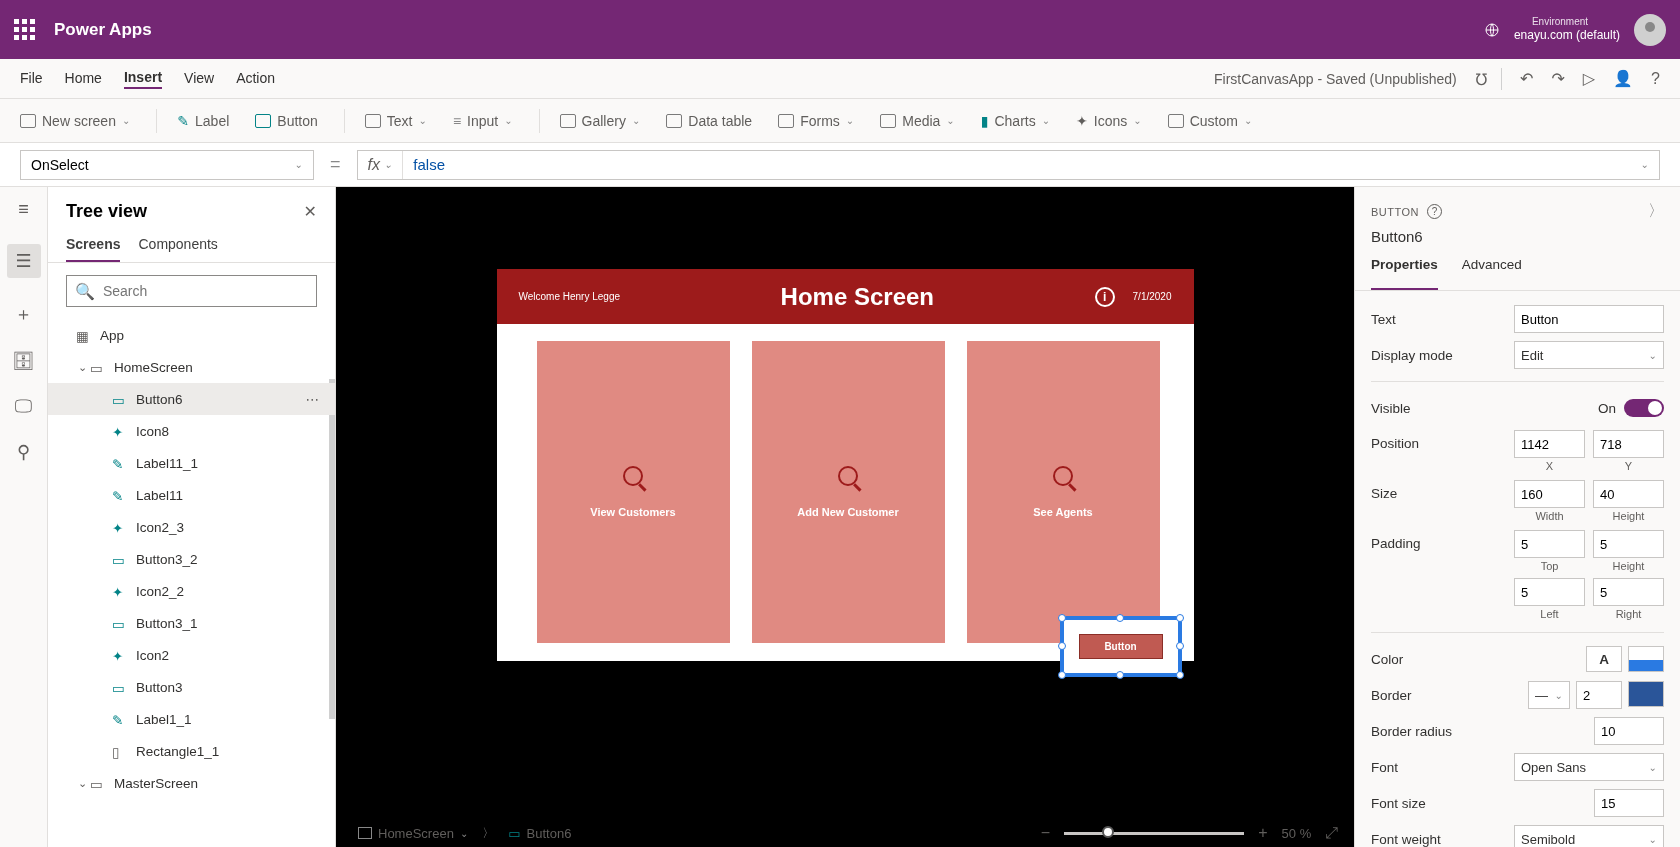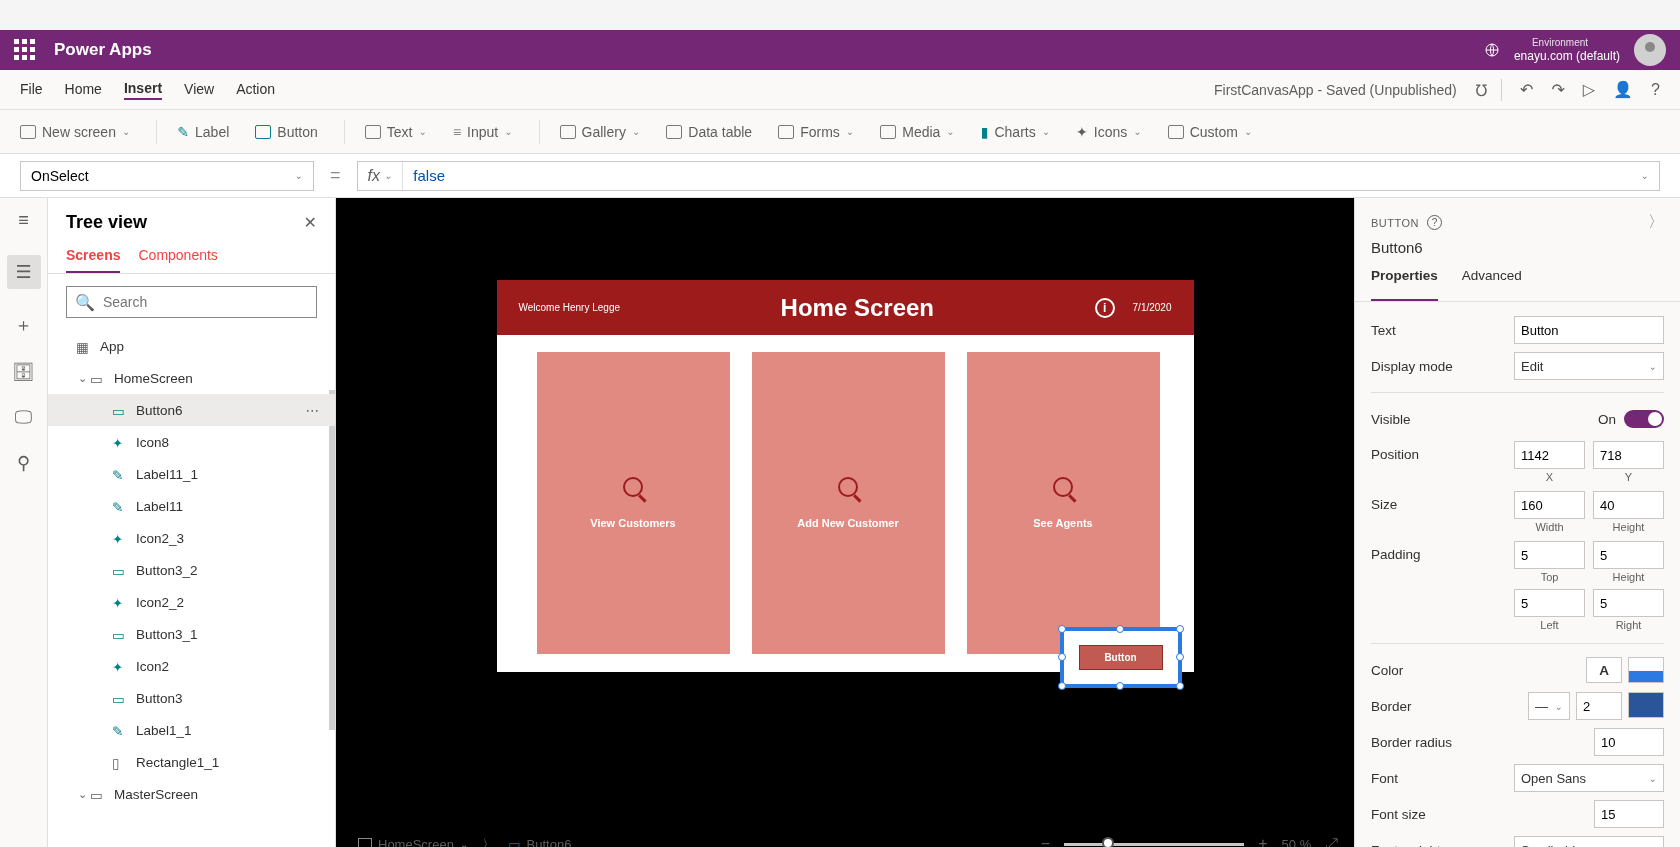--- a/index.html
+++ b/index.html
@@ -4,7 +4,7 @@
 <style>
 * { box-sizing: border-box; margin: 0; padding: 0; font-family: "Segoe UI", Arial, sans-serif; }
 body { width: 1680px; height: 847px; background: #f5f5f5; overflow: hidden; }
-.titlebar { height: 40px; background: #742774; color: #fff; display: flex; align-items: center; padding: 0 14px; margin-top: 30px; }
+.titlebar { height: 59px; background: #742774; color: #fff; display: flex; align-items: center; padding: 0 14px; }
 .waffle { width: 22px; height: 22px; display: grid; grid-template-columns: repeat(3,5px); grid-template-rows: repeat(3,5px); gap: 3px; margin-right: 18px; cursor: pointer; }
 .waffle span { background: #fff; }
 .appname { font-size: 17px; font-weight: 600; }

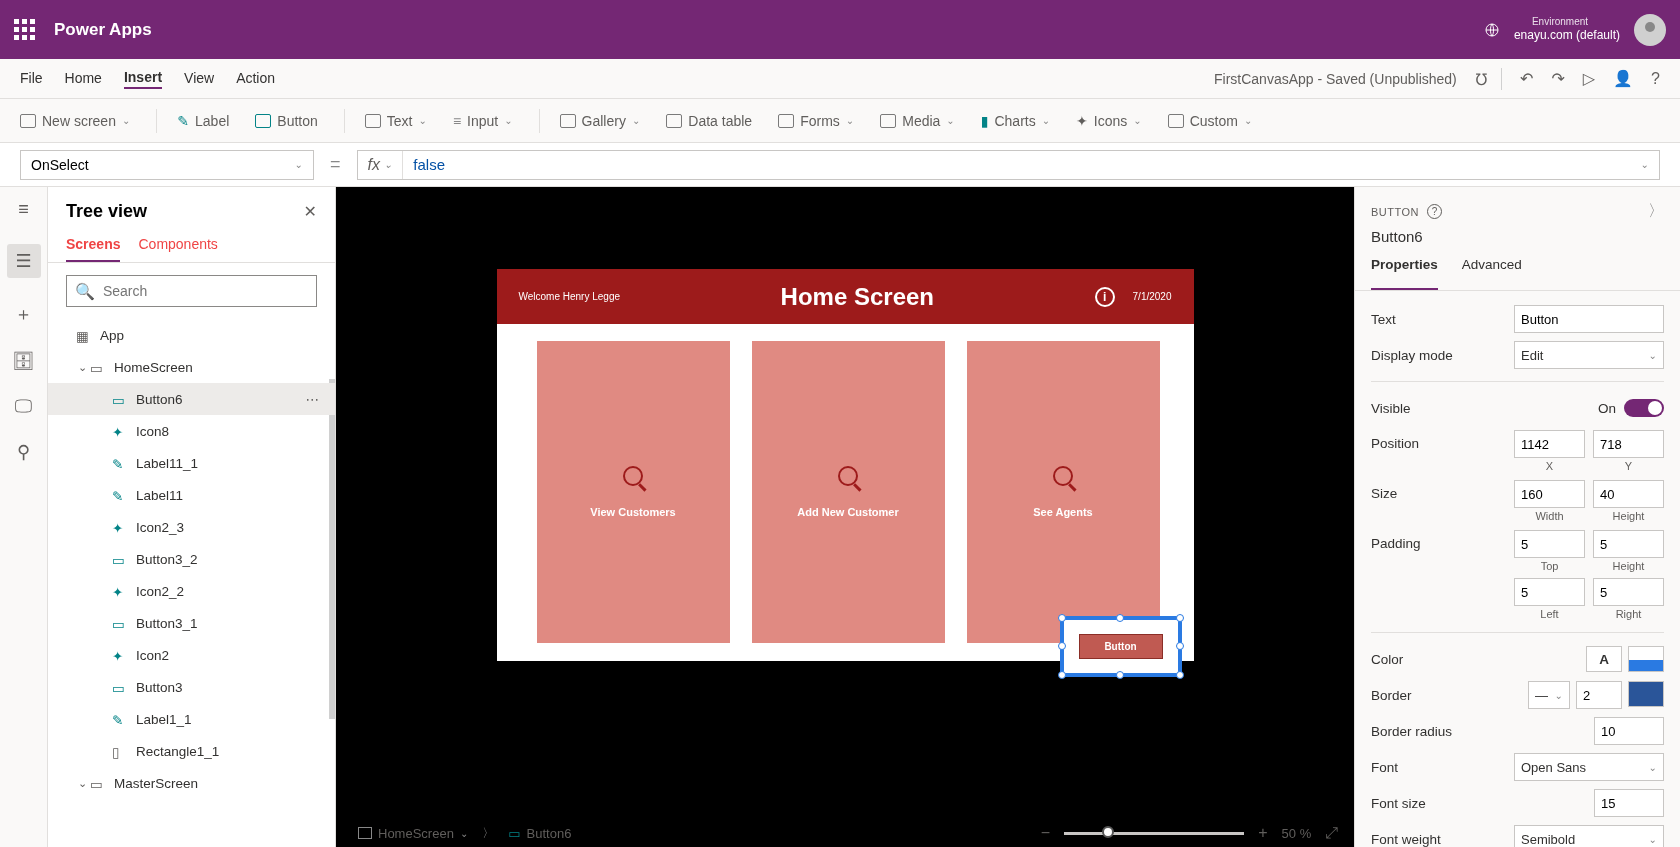--- a/index.html
+++ b/index.html
@@ -44,7 +44,7 @@
 .treehead h3 { font-size:18px; font-weight:600; }
 .treehead .close { font-size:16px; color:#605e5c; cursor:pointer; }
 .treetabs { display:flex; gap:18px; padding:8px 18px 0; border-bottom:1px solid #e1dfdd; }
-.treetabs .tt { font-size:14px; padding-bottom:8px; cursor:pointer; color:#ef4444;}
+.treetabs .tt { font-size:14px; padding-bottom:8px; cursor:pointer; color:#404040;}
 .treetabs .tt.active { border-bottom:2px solid #742774; font-weight:600;}
 .searchbox { margin:12px 18px; height:32px; border:1px solid #8a8886; display:flex; align-items:center; padding:0 8px; gap:8px; color:#605e5c;}
 .searchbox input { border:none; outline:none; flex:1; font-size:14px; }

